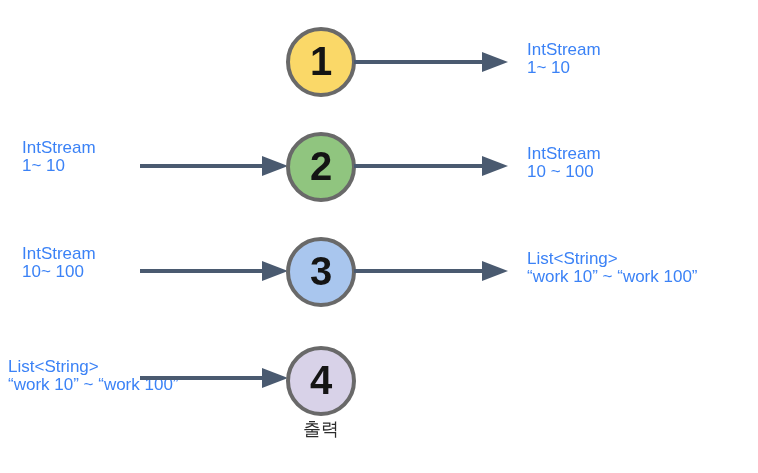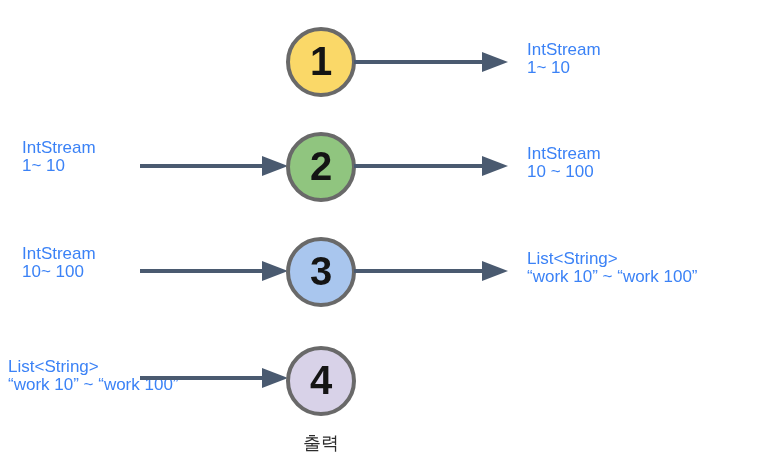--- a/index.html
+++ b/index.html
@@ -81,7 +81,7 @@
   .caption {
     position: absolute;
     left: 281px;
-    top: 431px;
+    top: 417px;
     width: 80px;
     text-align: center;
     font-size: 18px;

